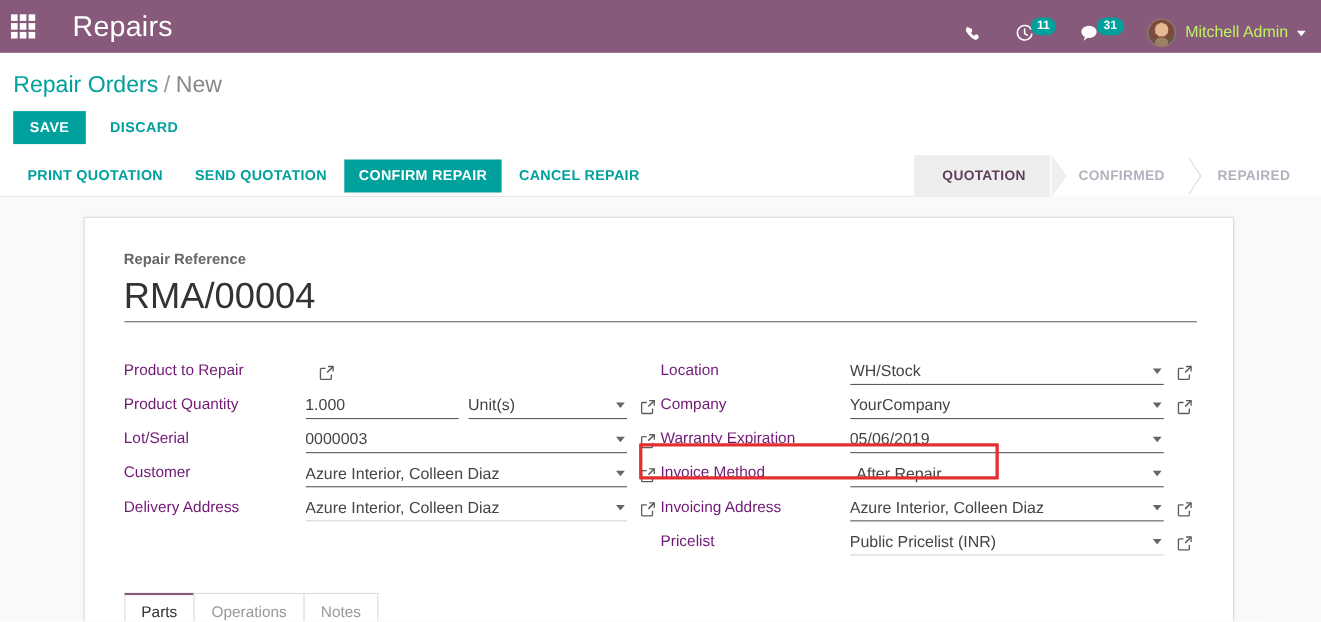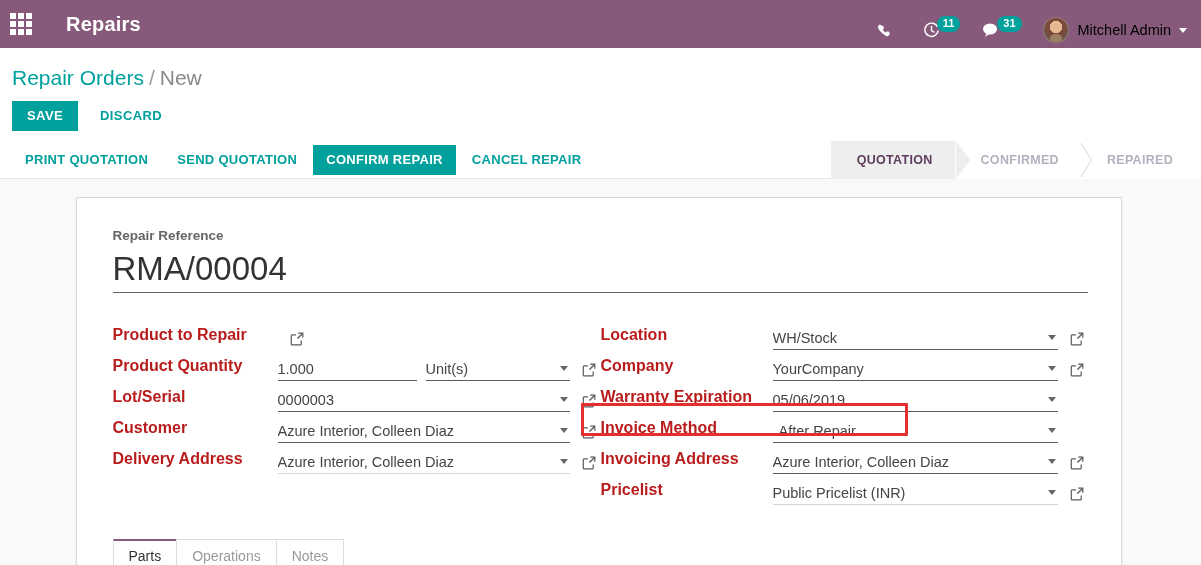--- a/index.html
+++ b/index.html
@@ -30,8 +30,8 @@
   .apps-icon i { background: #ffffff; display: block; width: 6px; height: 6px; }
   .nav-title {
     color: #ffffff;
-    font-size: 20px;
-    font-weight: bold;
+    font-size: 26px;
+    font-weight: normal;
     margin-left: 34px;
     letter-spacing: .2px;
     white-space: nowrap;

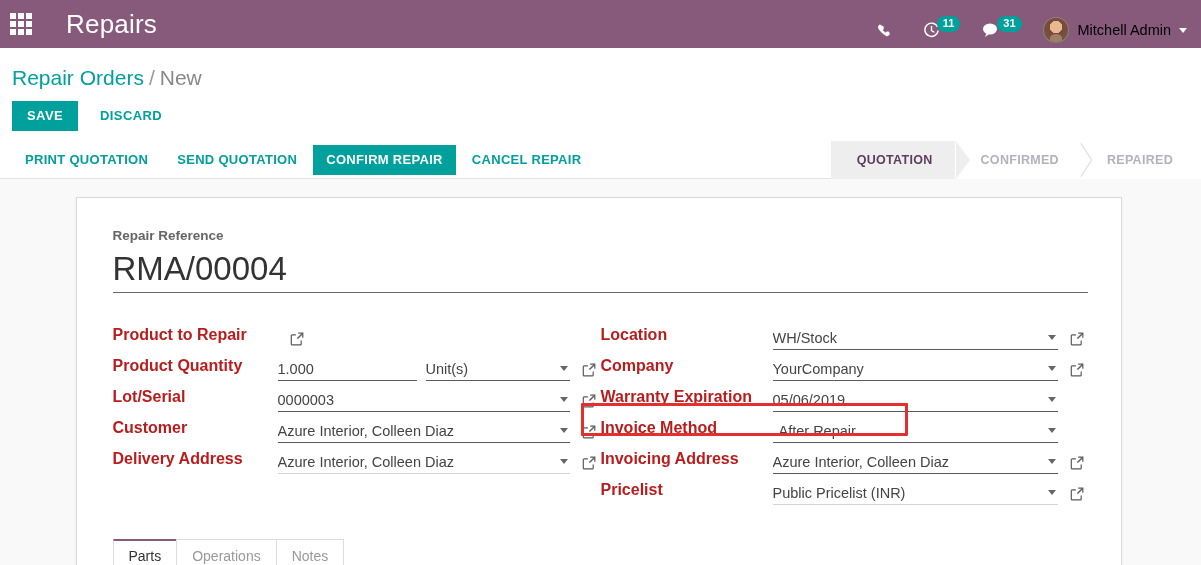--- a/index.html
+++ b/index.html
@@ -86,7 +86,7 @@
     border-radius: 50% 50% 0 0;
   }
   .user-name {
-    color: #000000;
+    color: #bef264;
     font-size: 14.5px;
     margin-left: 9px;
     white-space: nowrap;

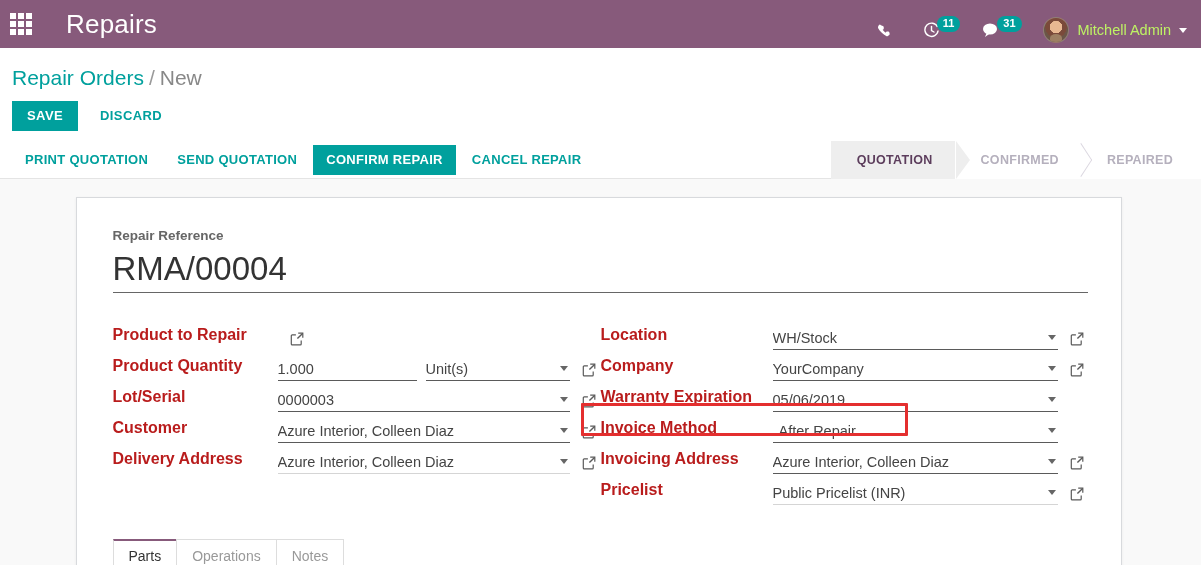--- a/index.html
+++ b/index.html
@@ -266,9 +266,9 @@
   }
   .flabel {
     width: 165px;
-    font-size: 16px;
-    font-weight: bold;
-    color: #b91c1c;
+    font-size: 14px;
+    font-weight: normal;
+    color: #701a75;
     padding-bottom: 6px;
     white-space: nowrap;
     flex-shrink: 0;

